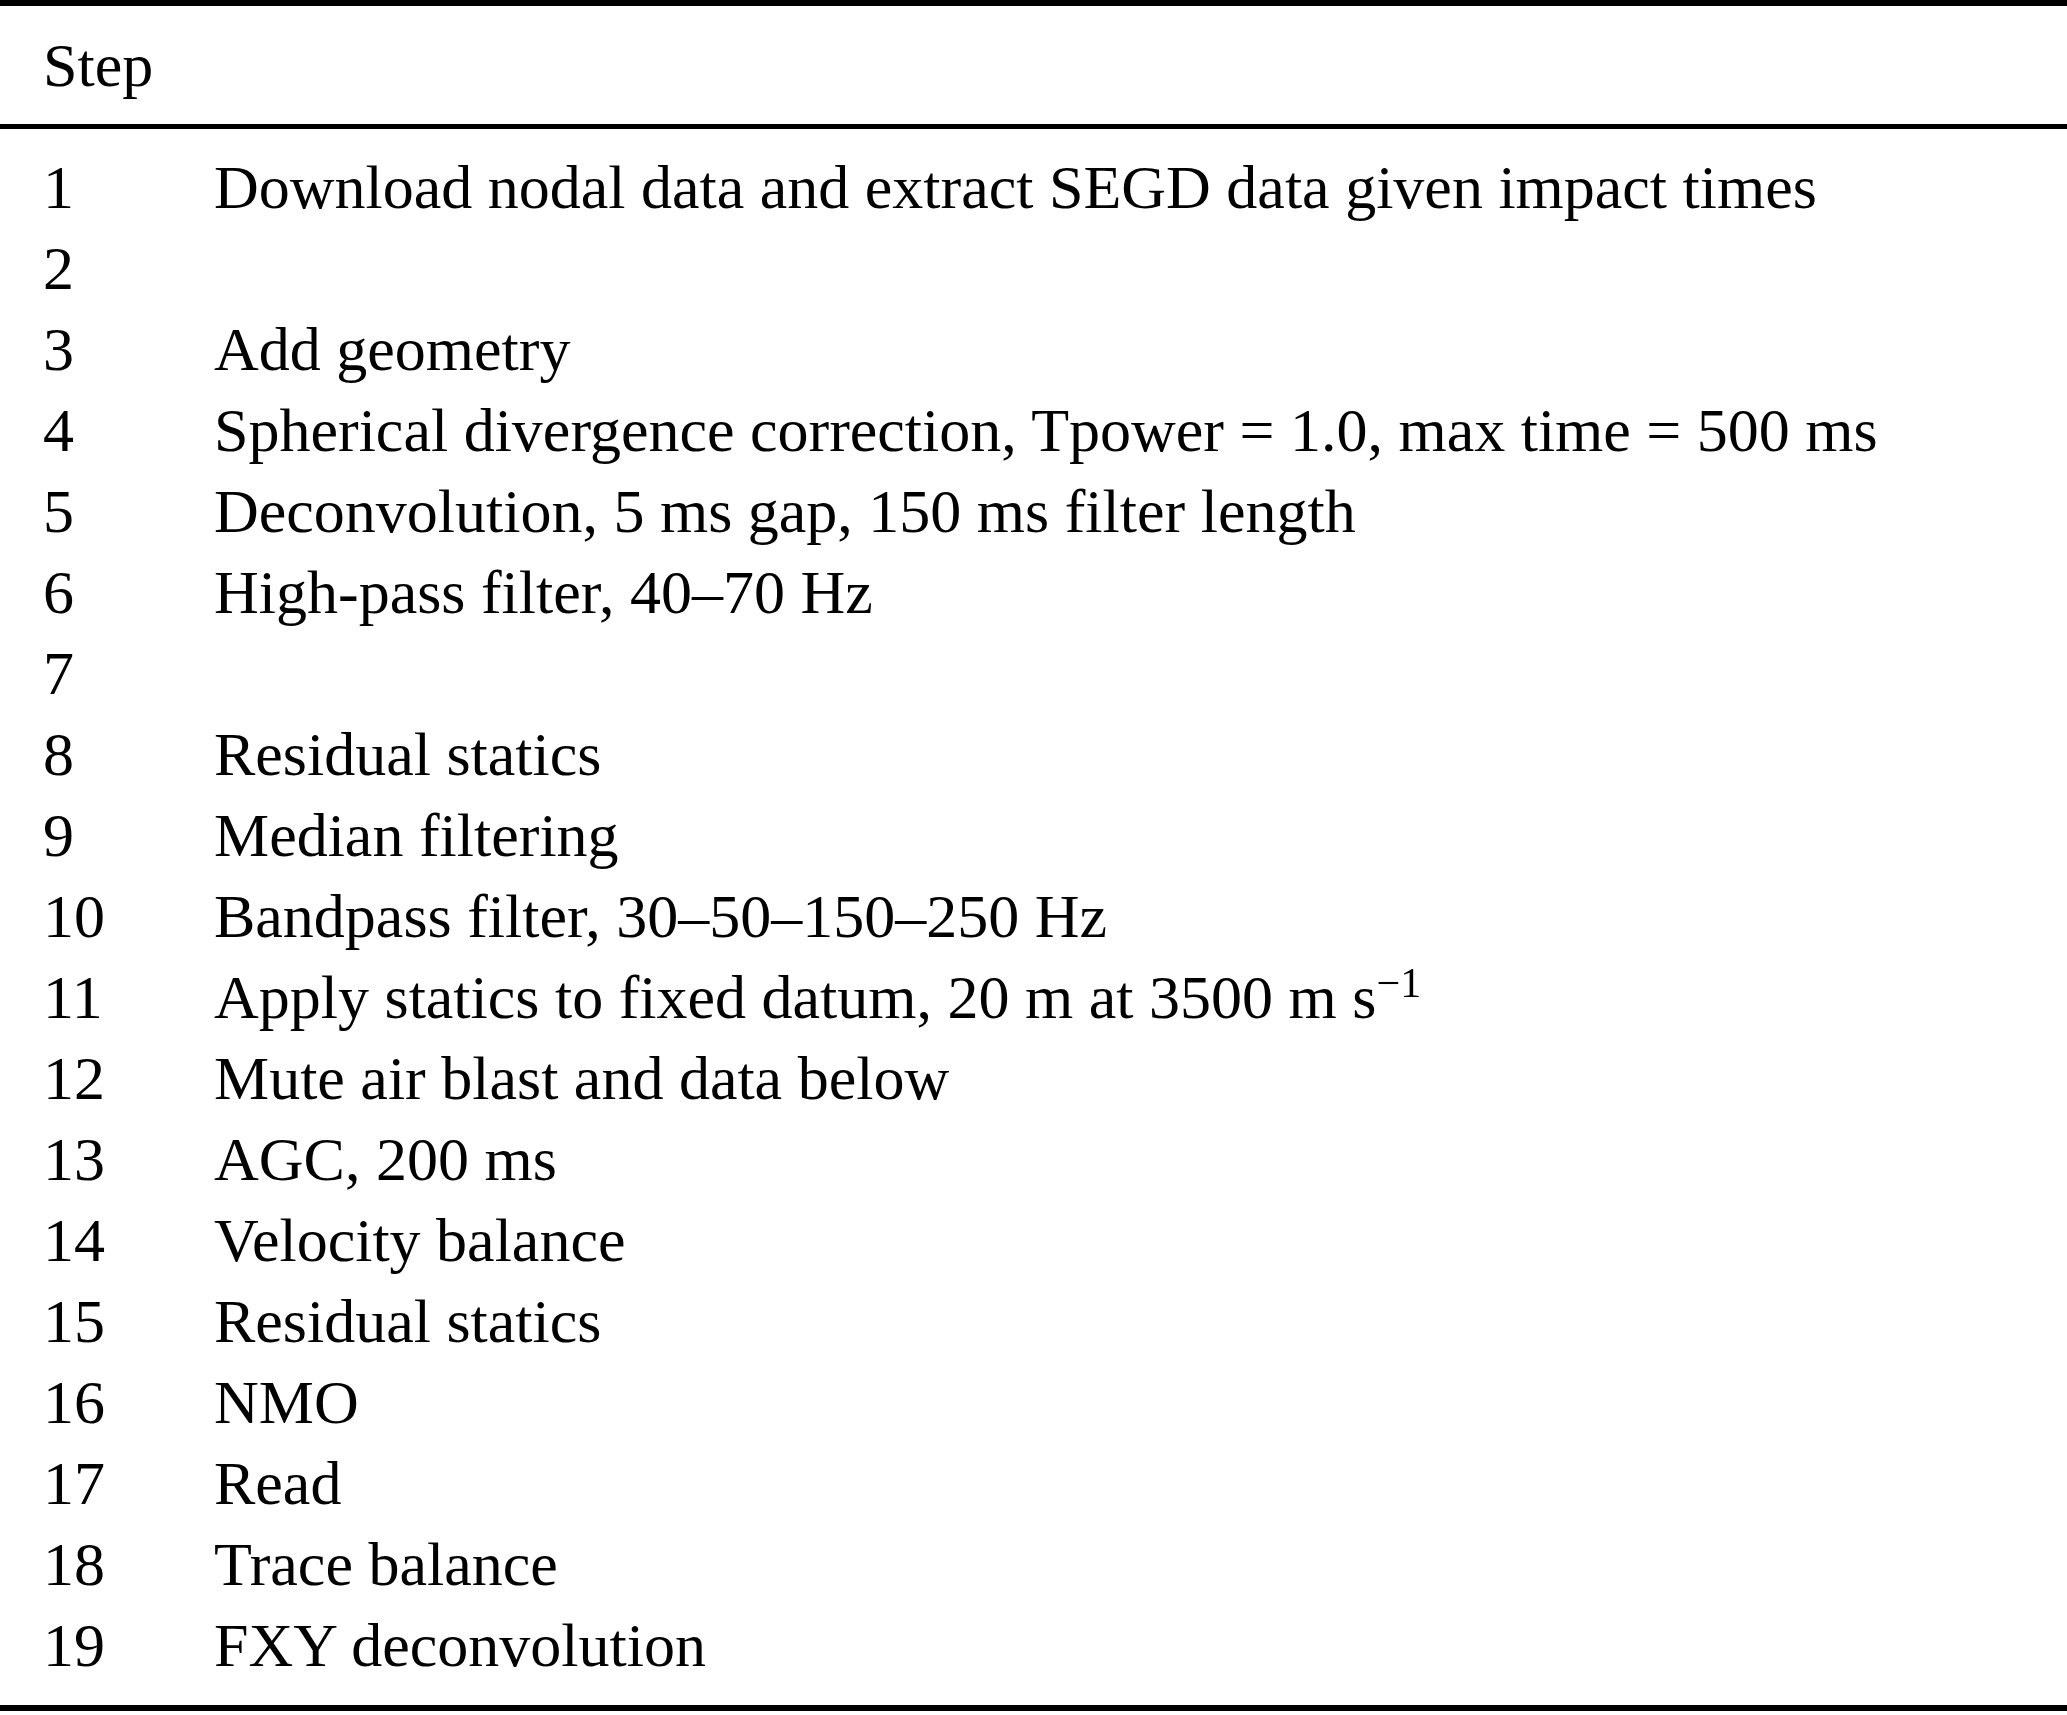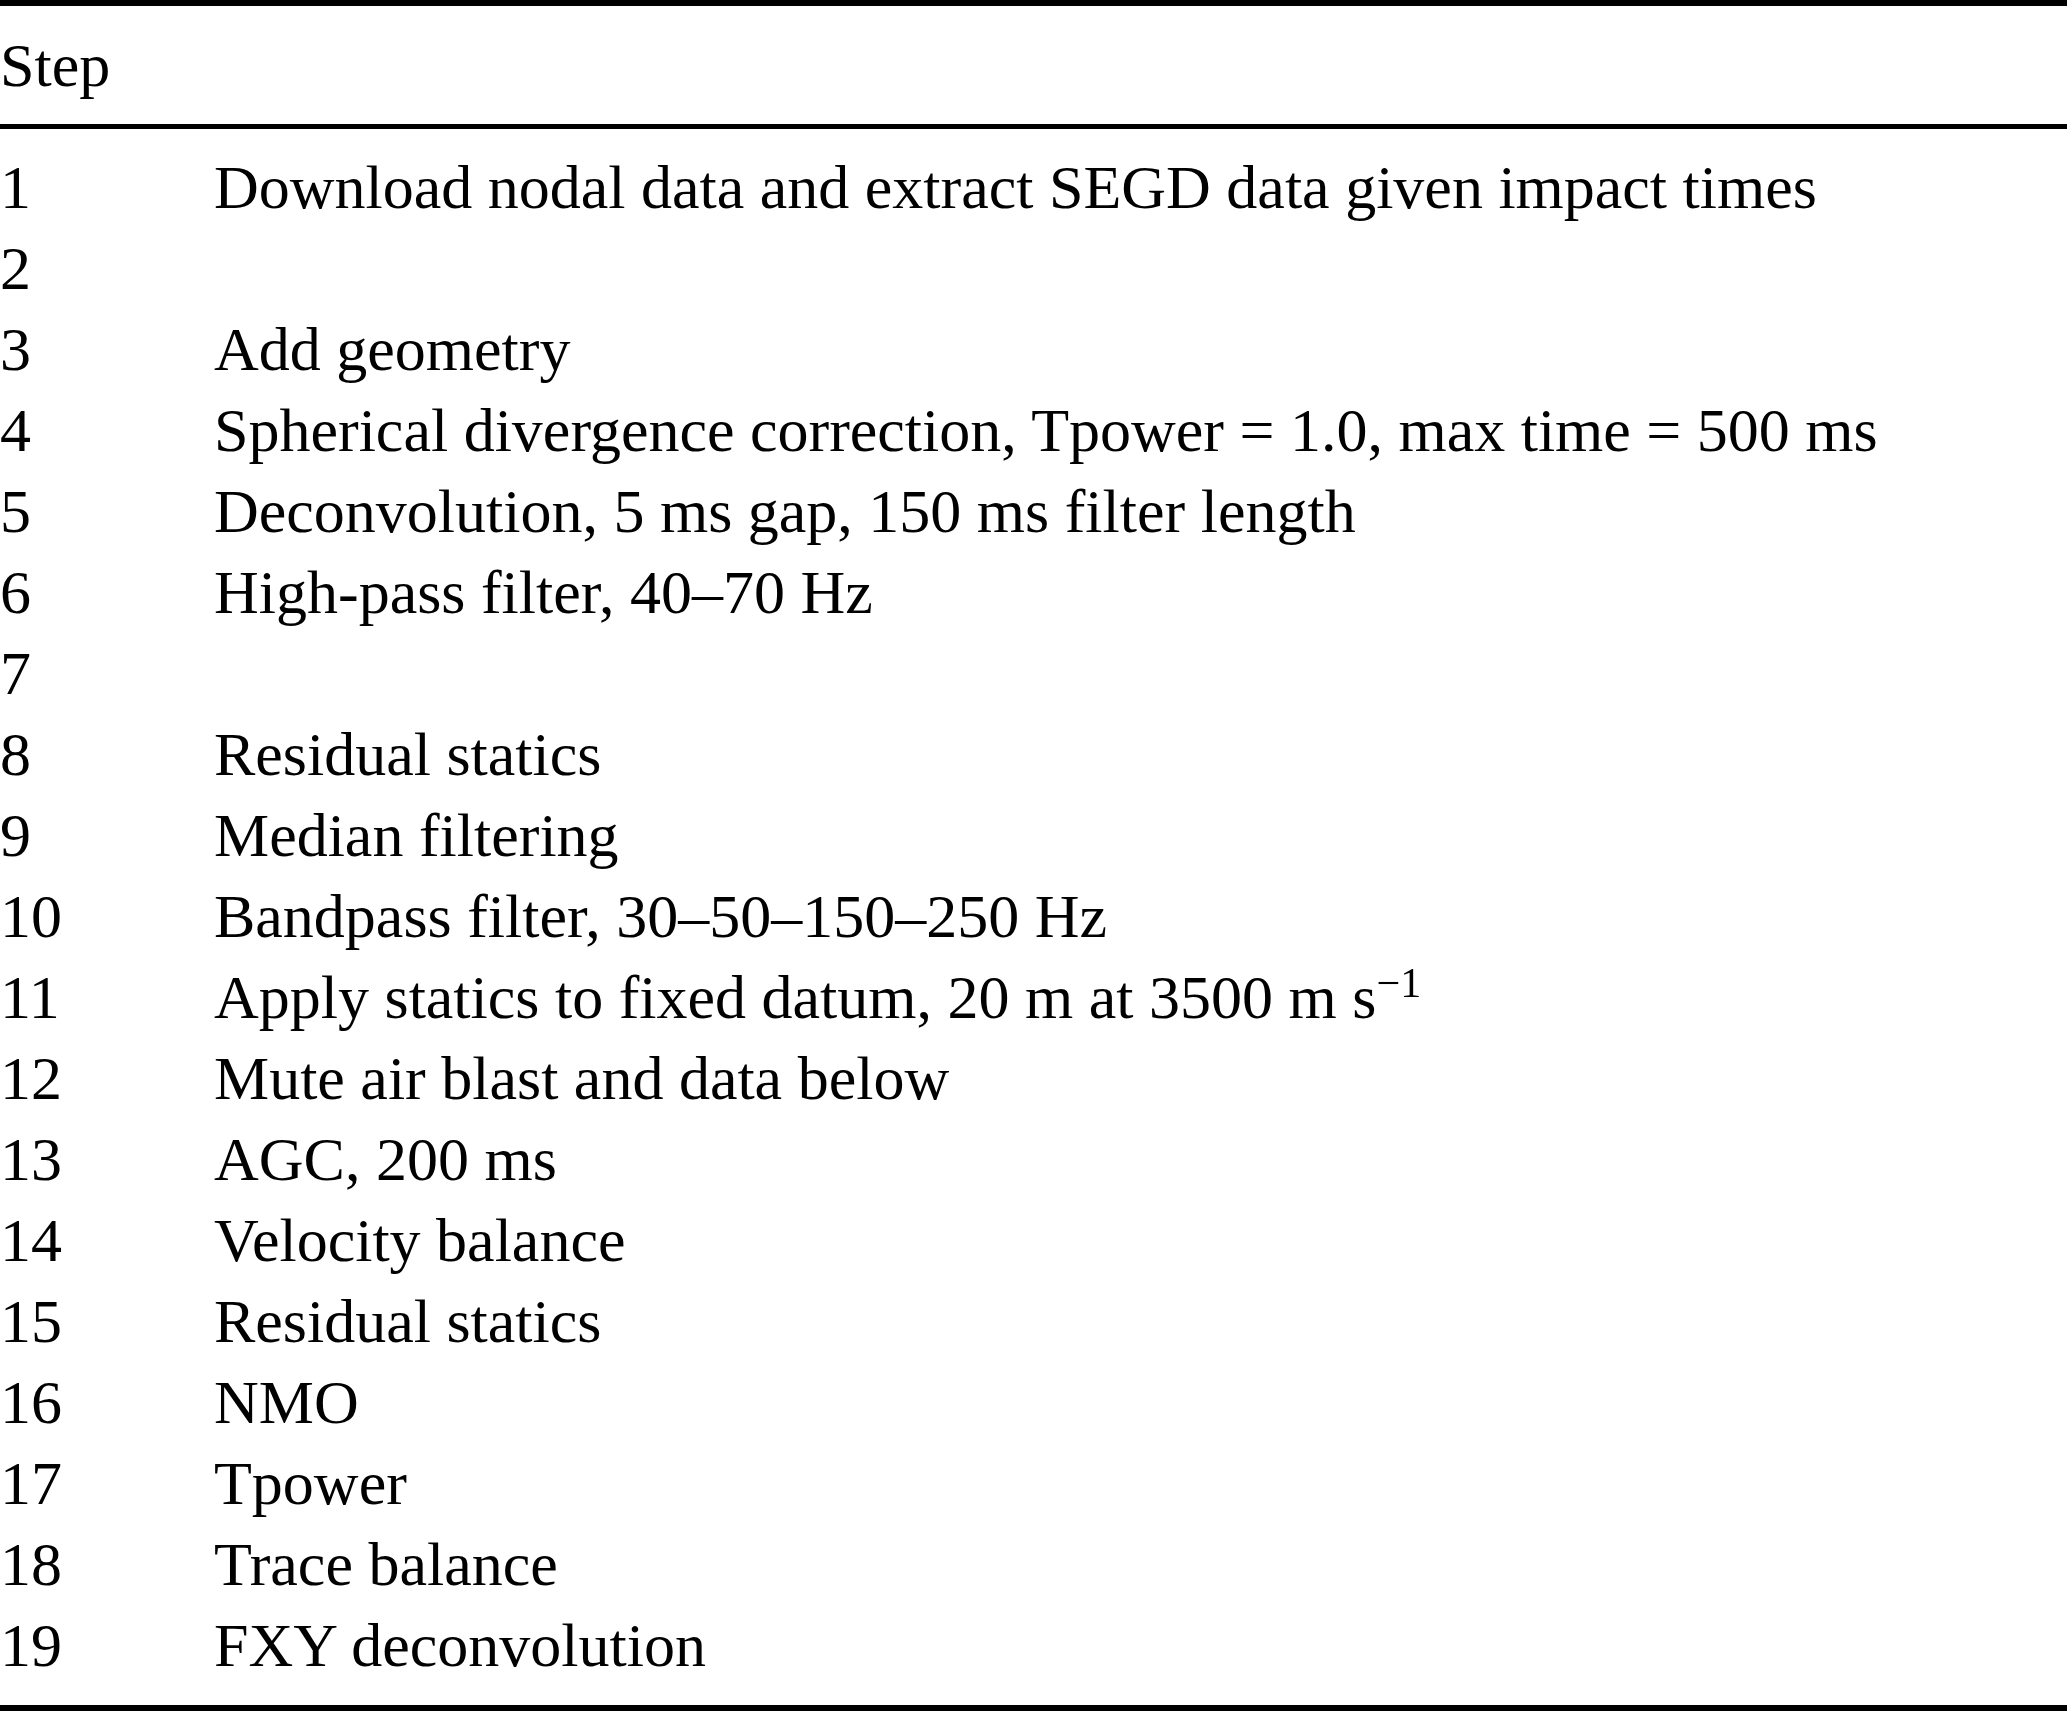--- a/index.html
+++ b/index.html
@@ -54,6 +54,7 @@
   }
   .col-step {
     width: 214px;
+    padding-left: 43px;
     box-sizing: border-box;
     flex: 0 0 auto;
   }

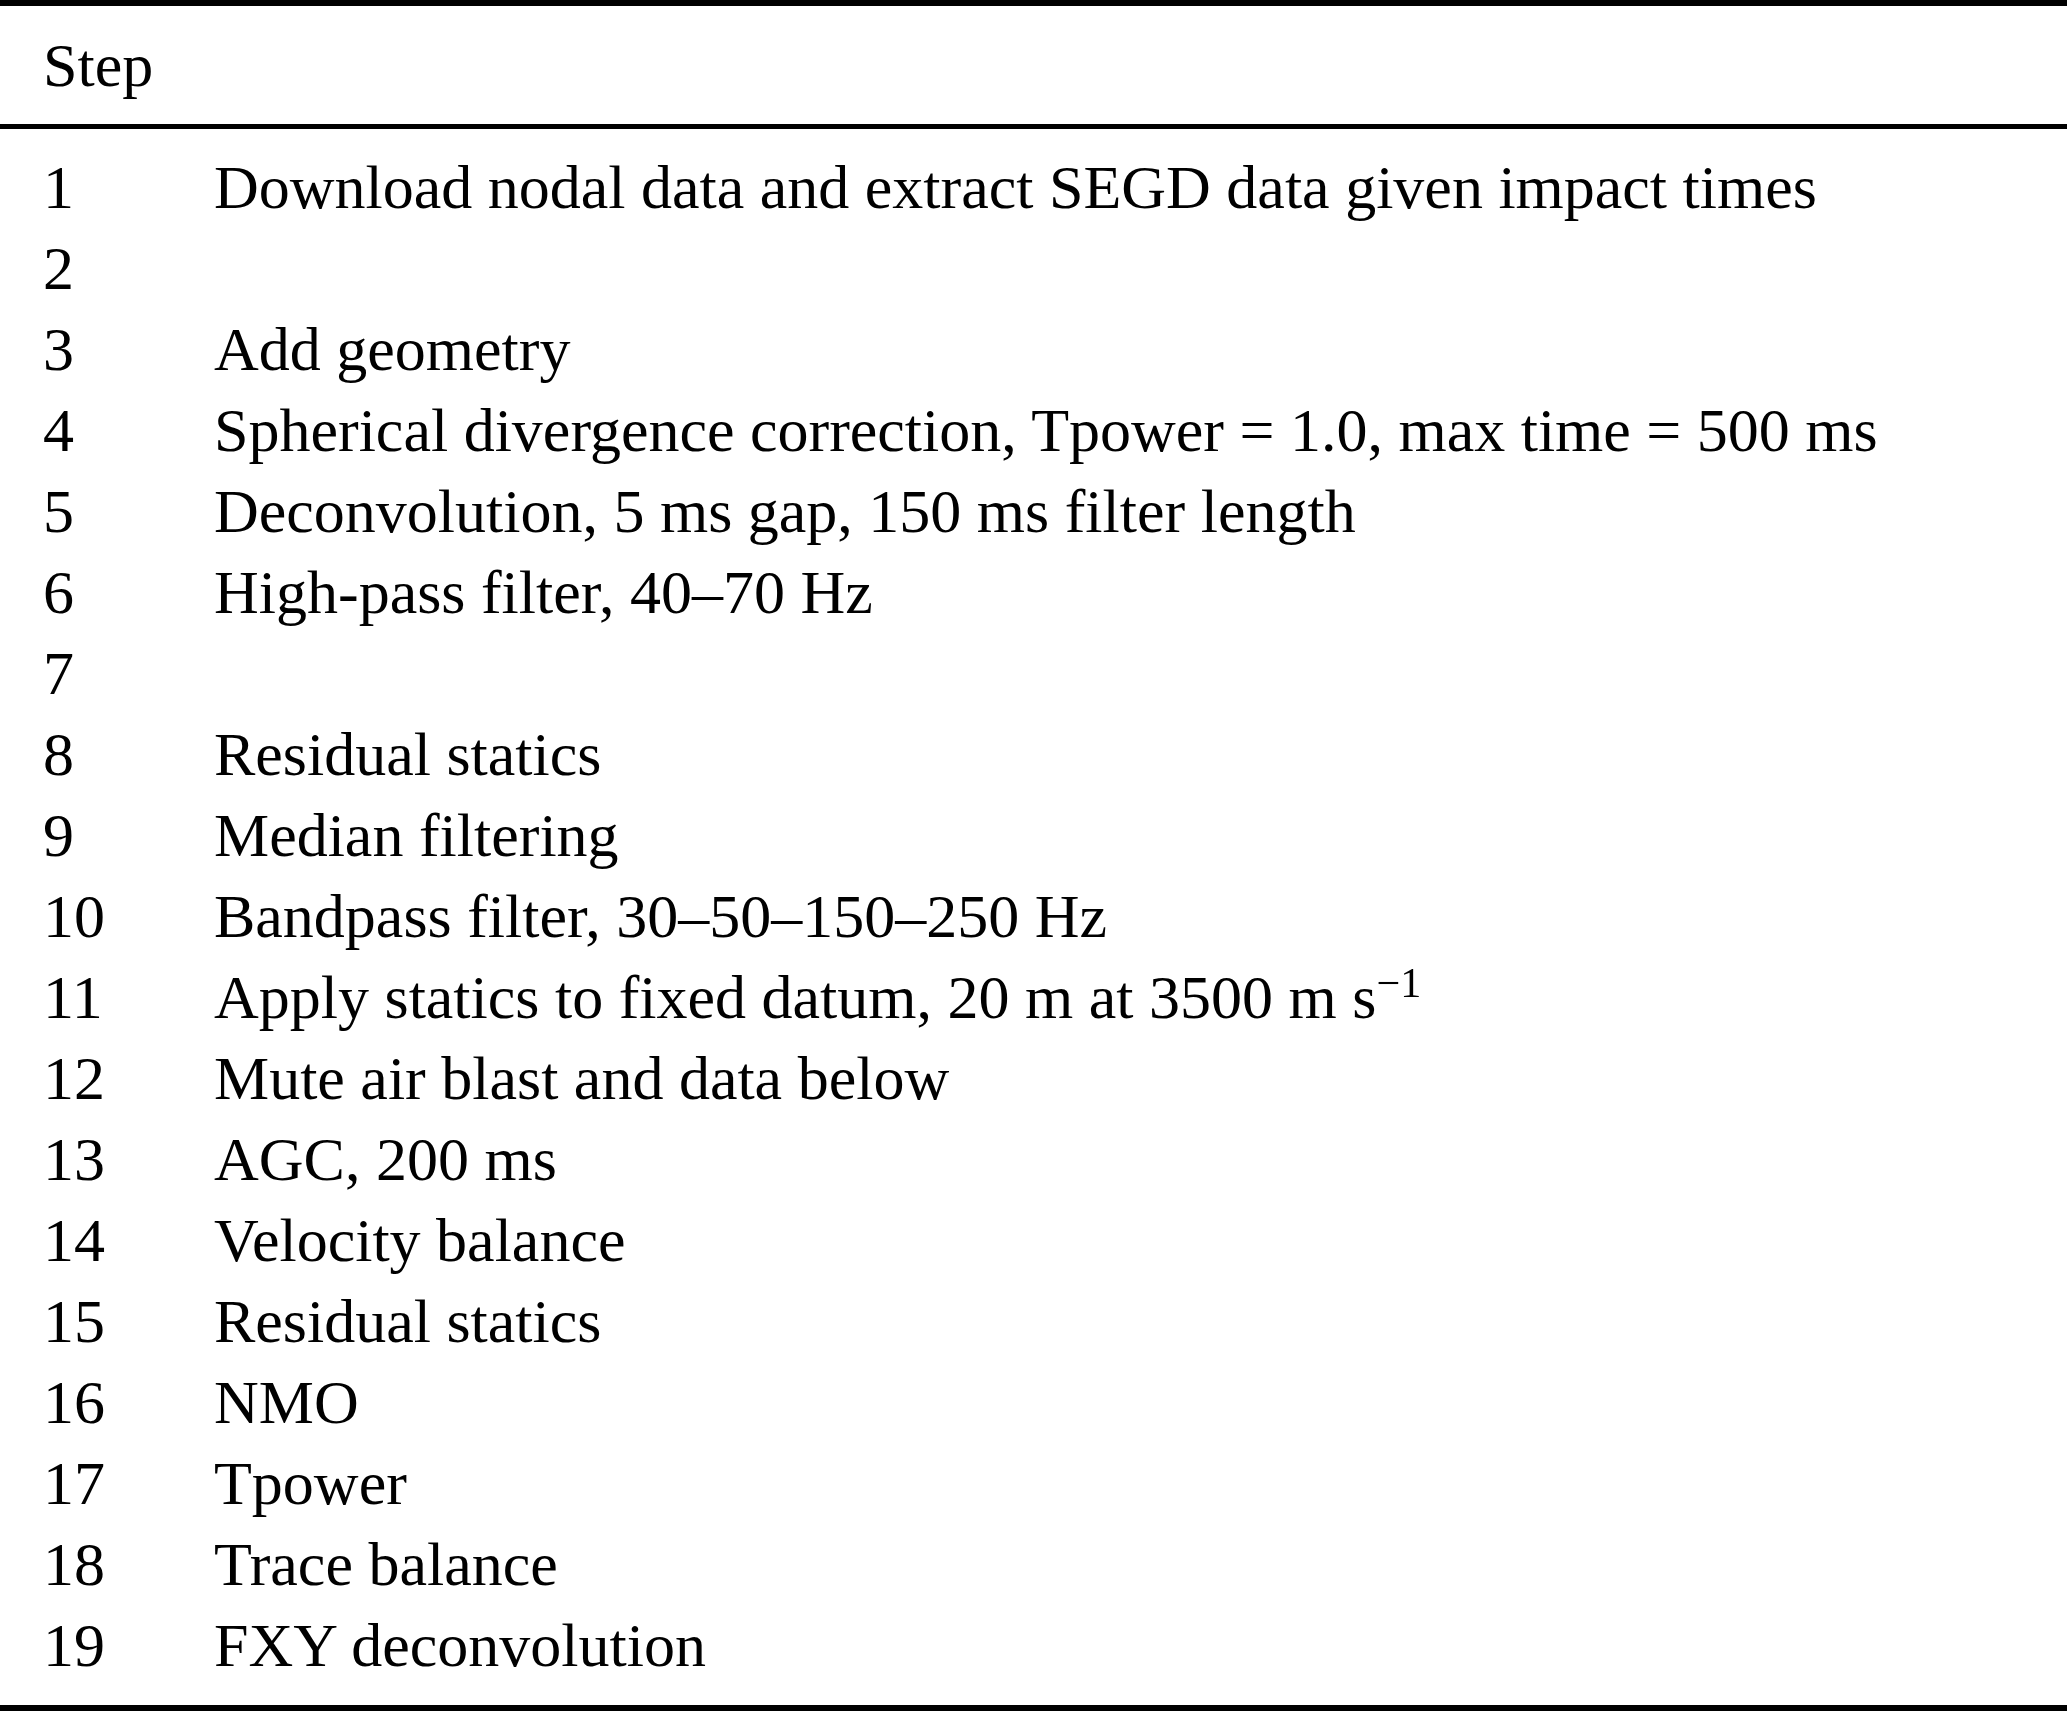--- a/index.html
+++ b/index.html
@@ -146,7 +146,7 @@
       </div>
       <div class="row body-row">
         <div class="col-step">17</div>
-        <div class="col-process">Tpower</div>
+        <div class="col-process">Read</div>
       </div>
       <div class="row body-row">
         <div class="col-step">18</div>

